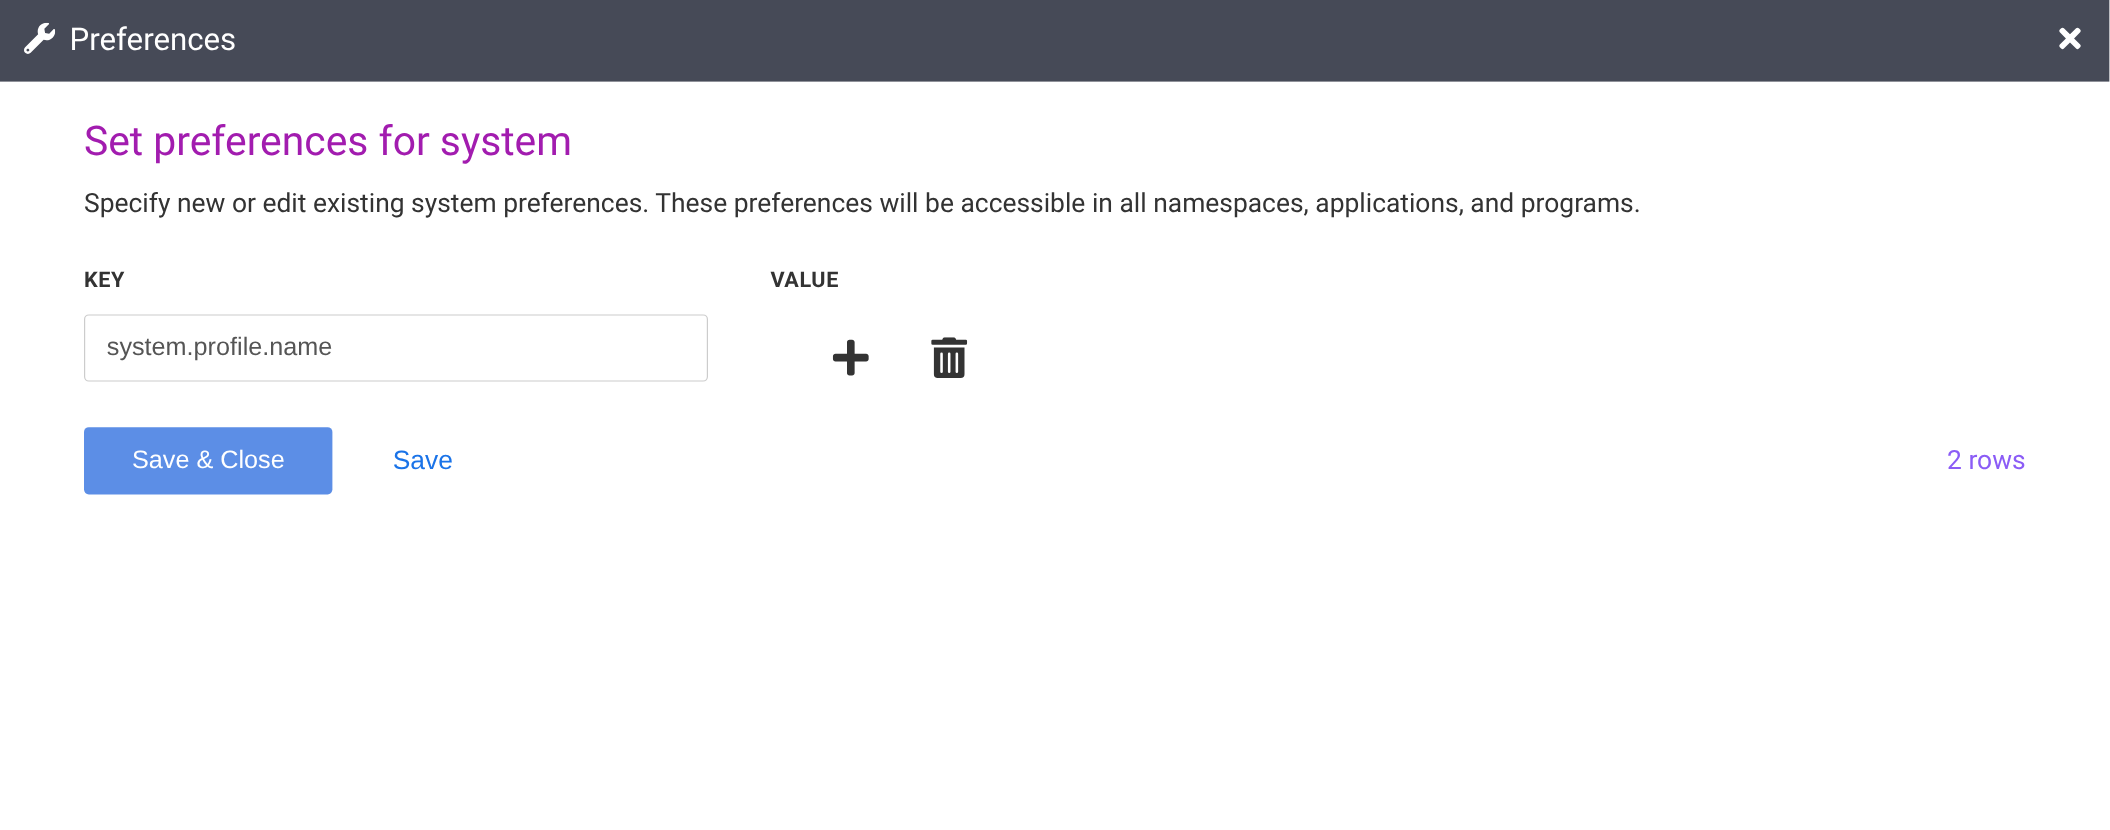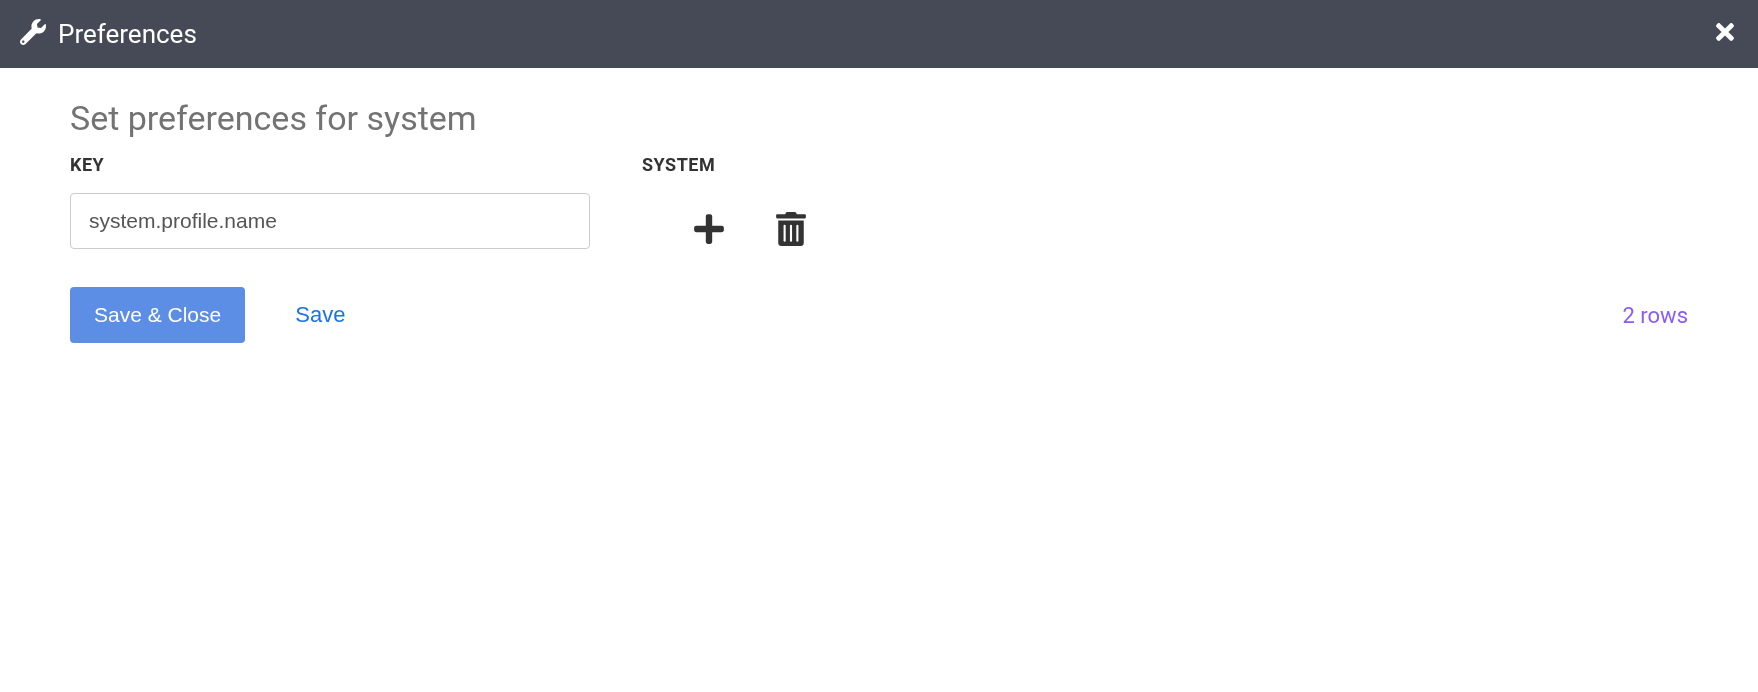--- a/index.html
+++ b/index.html
@@ -41,7 +41,7 @@
   .page-title {
     font-size: 34px;
     font-weight: 400;
-    color: #737373;
+    color: #a21caf;
     margin-bottom: 16px;
   }
   .description {

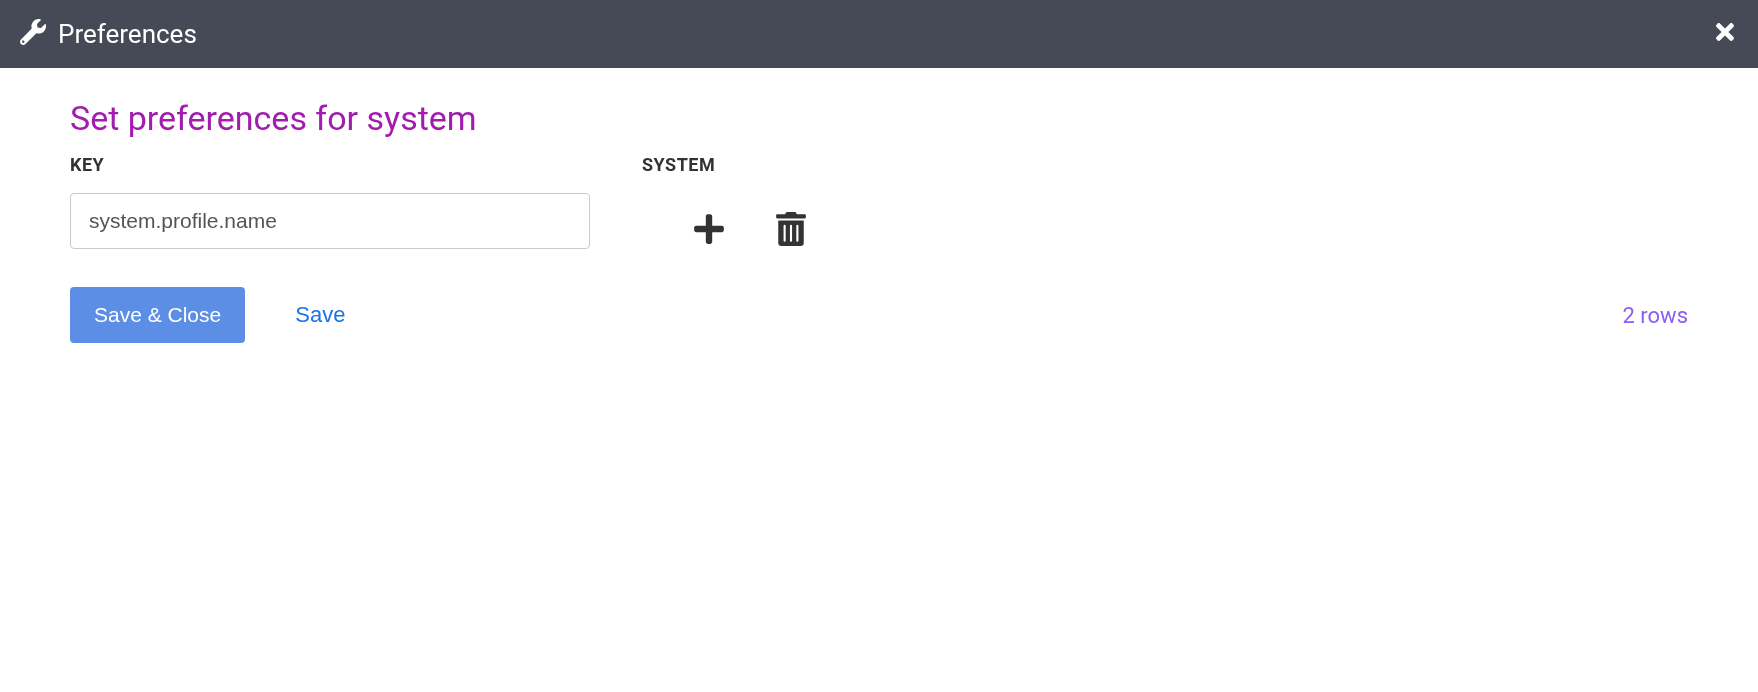--- a/index.html
+++ b/index.html
@@ -152,6 +152,7 @@
 
 <div class="content">
   <h1 class="page-title">Set preferences for system</h1>
+  <p class="description">Specify new or edit existing system preferences. These preferences will be accessible in all namespaces, applications, and programs.</p>
 
   <div class="columns-header">
     <div class="col-key-header">KEY</div>

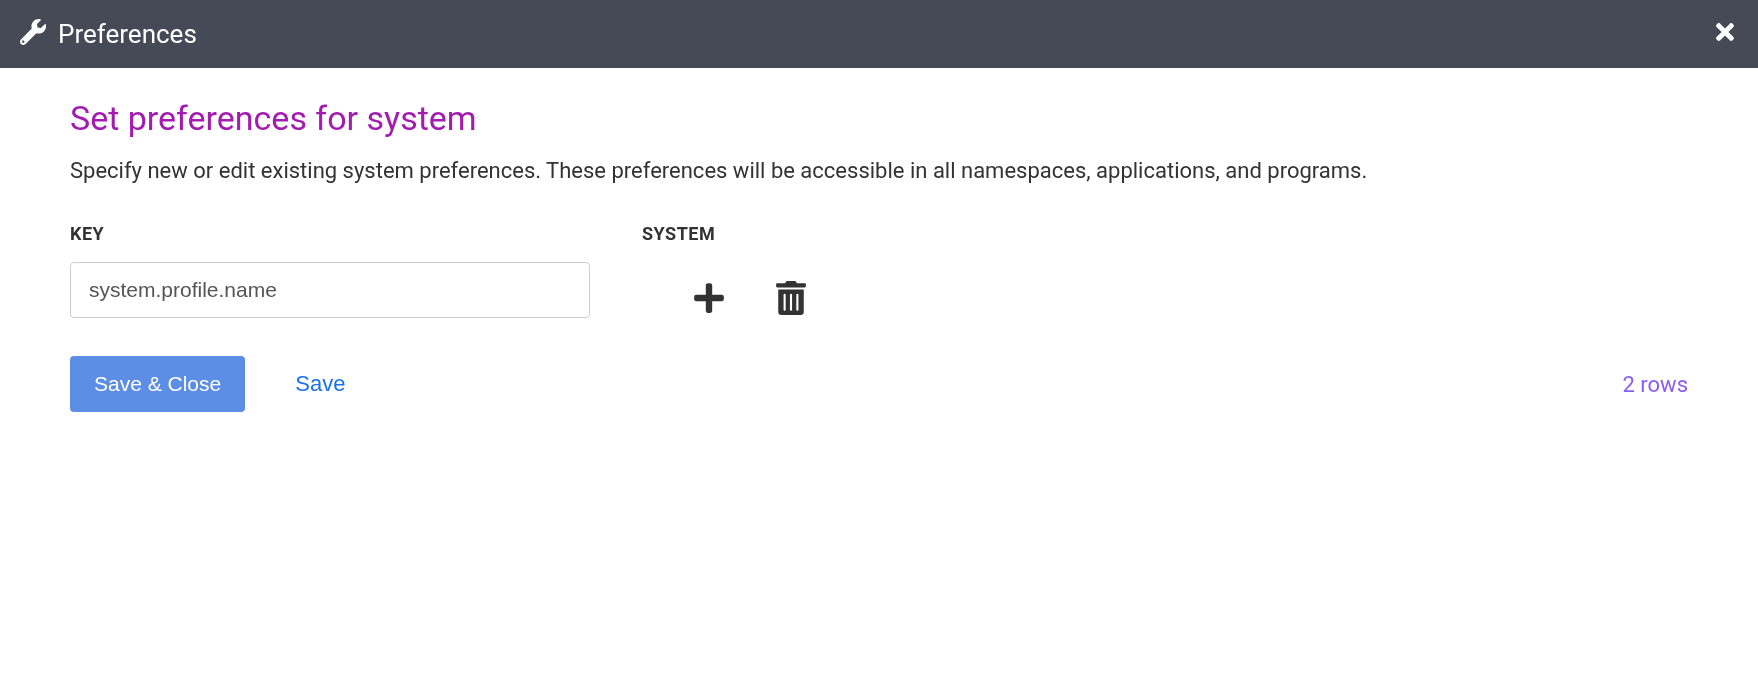--- a/index.html
+++ b/index.html
@@ -156,7 +156,7 @@
 
   <div class="columns-header">
     <div class="col-key-header">KEY</div>
-    <div class="col-value-header">SYSTEM</div>
+    <div class="col-value-header">VALUE</div>
   </div>
 
   <div class="row">

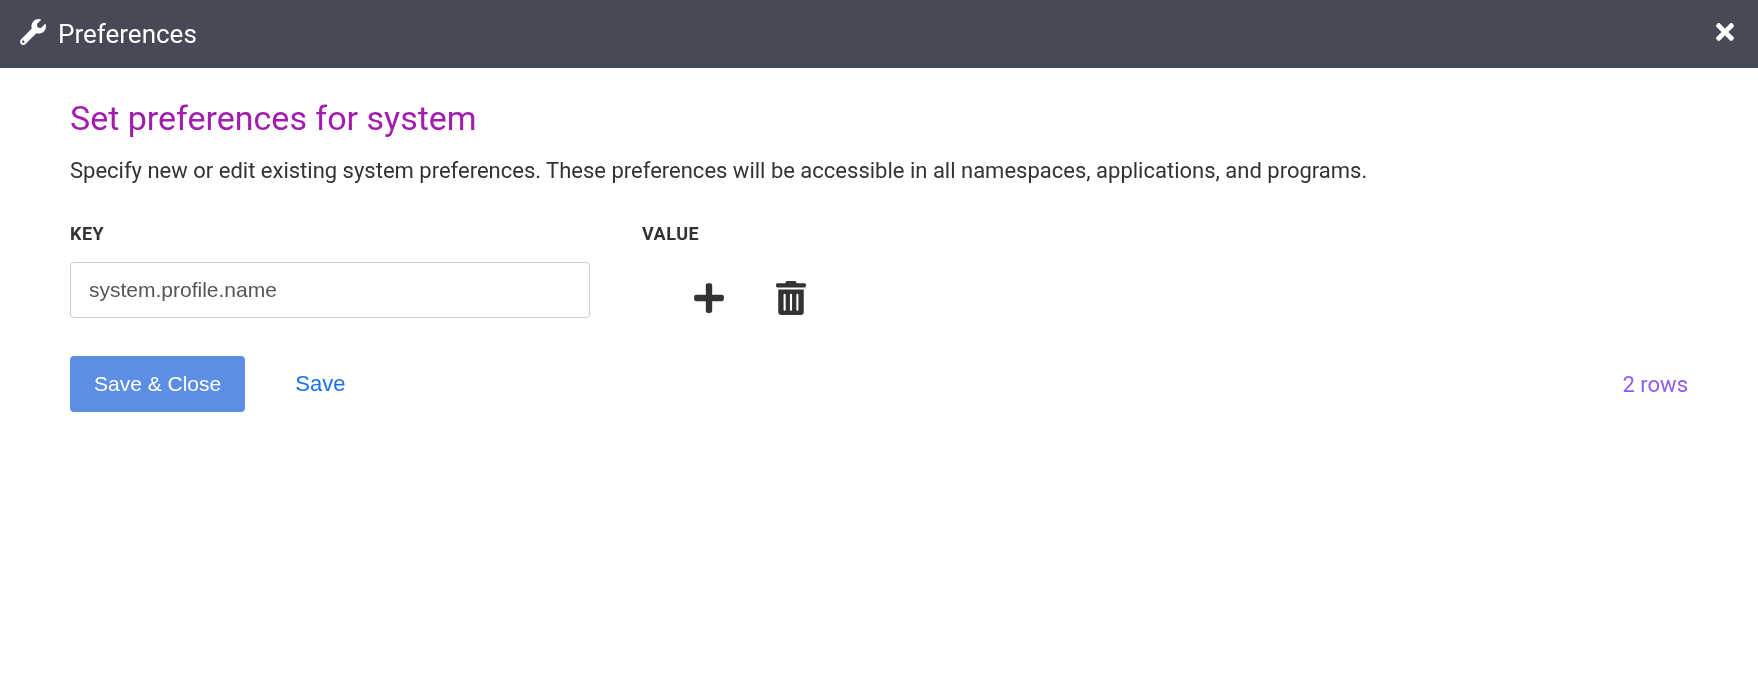--- a/index.html
+++ b/index.html
@@ -115,7 +115,7 @@
     color: #fff;
     border: none;
     border-radius: 4px;
-    padding: 16px 24px;
+    padding: 16px 40px;
     font-size: 21px;
     cursor: pointer;
   }

